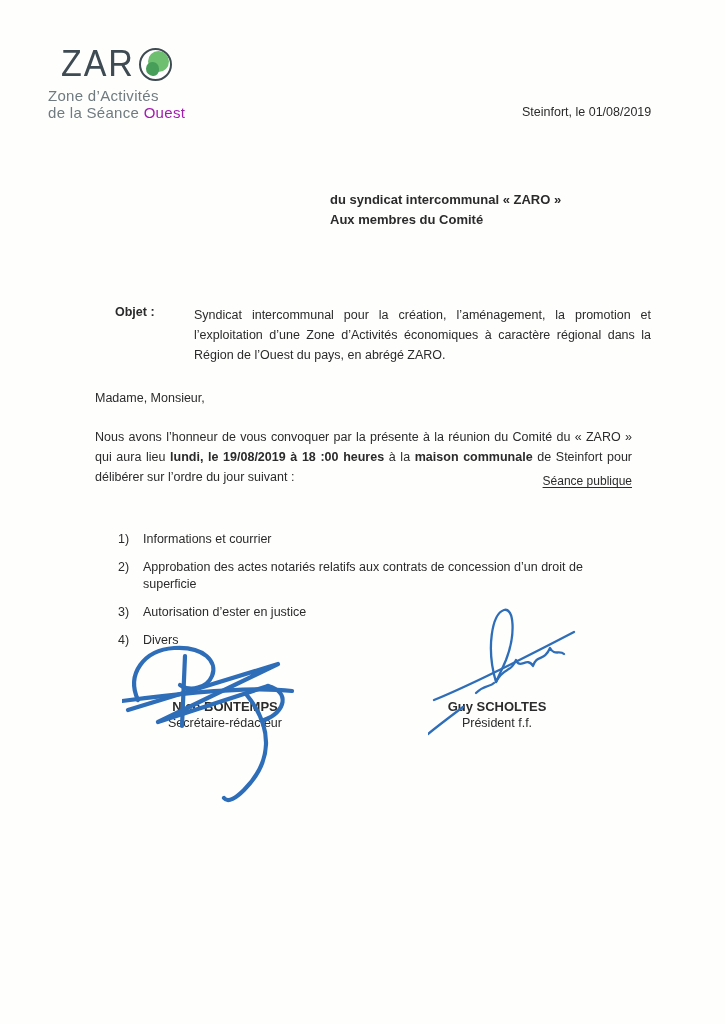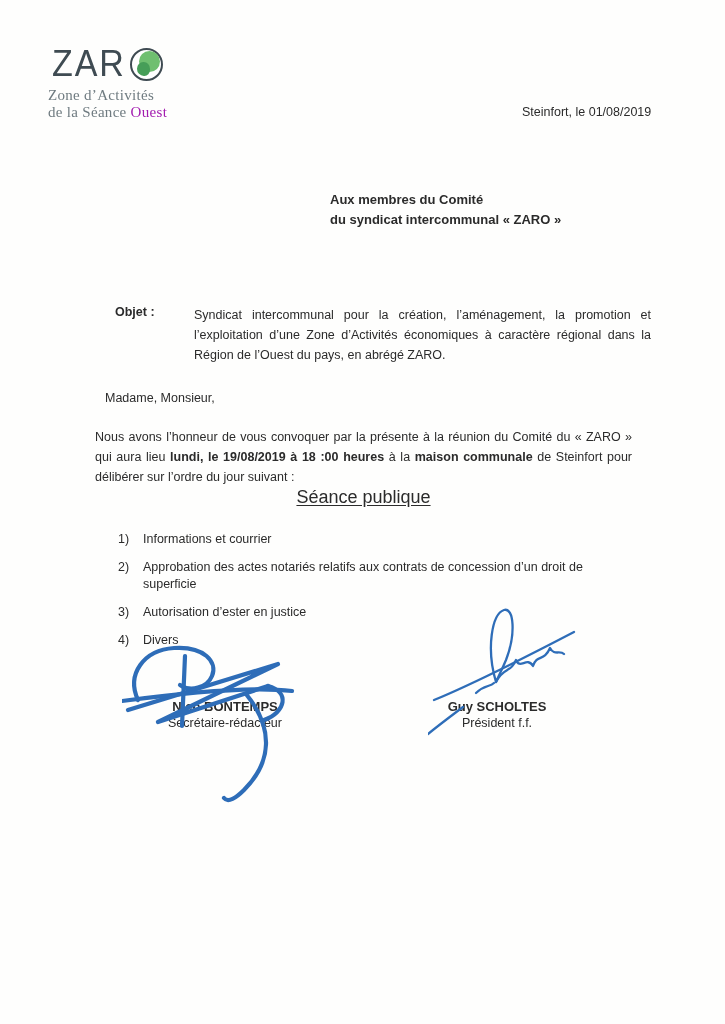--- a/index.html
+++ b/index.html
@@ -66,7 +66,7 @@
         <span class="leaf-dark" style="background: rgb(70, 158, 88);"></span>
       </span>
     </div>
-    <div class="logo-tagline" style="color: rgb(111, 123, 128); font-family: Liberation Serif, serif;">
+    <div class="logo-tagline" style="color: rgb(111, 123, 128);">
       <div>Zone d’Activités</div>
       <div><span>de la Séance </span><span class="tagline-highlight" style="color: #a21caf; text-align: center;">Ouest</span></div>
     </div>

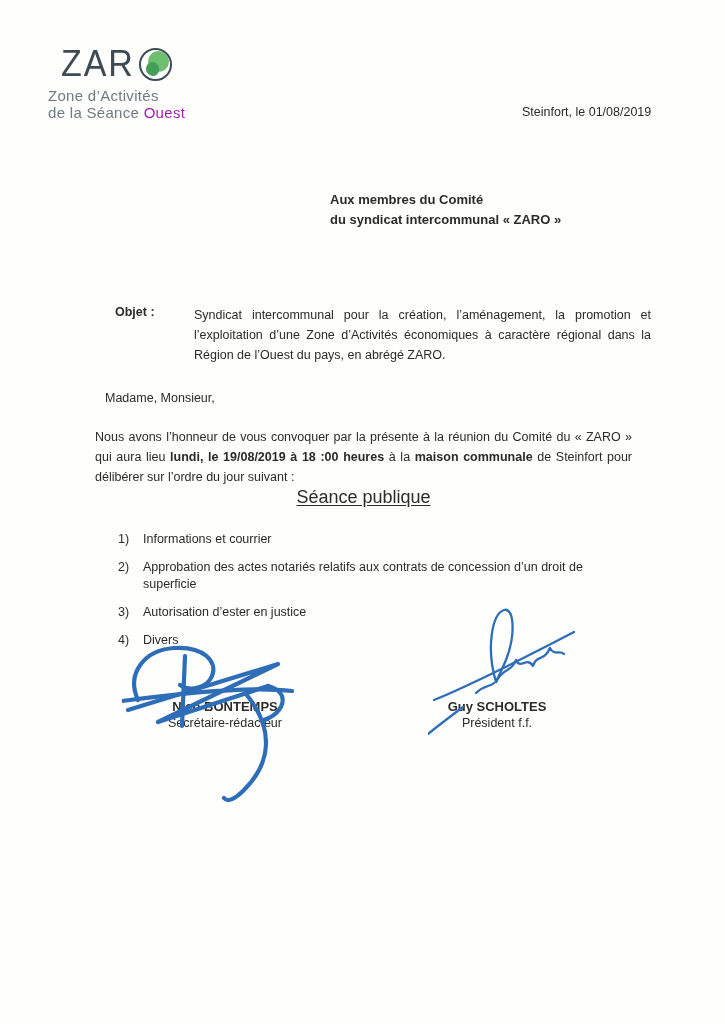--- a/index.html
+++ b/index.html
@@ -75,8 +75,8 @@
   <div class="dateline">Steinfort, le 01/08/2019</div>
 
   <div class="recipient">
+    <div>du syndicat intercommunal « ZARO »</div>
     <div>Aux membres du Comité</div>
-    <div>du syndicat intercommunal « ZARO »</div>
   </div>
 
   <div class="subject">

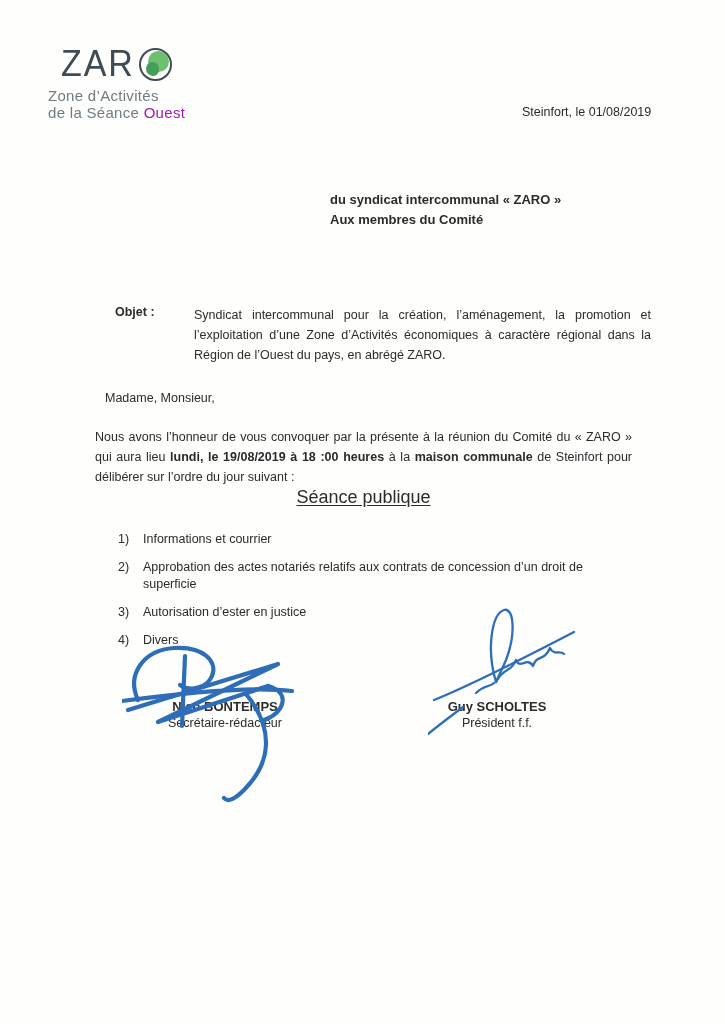--- a/index.html
+++ b/index.html
@@ -36,7 +36,7 @@
   .subject{position:absolute;left:115px;top:305px;width:536px;display:flex;}
   .subject-label{font-weight:700;font-size:12.5px;width:79px;flex:0 0 79px;}
   .subject-text{font-size:12.5px;line-height:20px;text-align:justify;width:457px;}
-  .salutation{position:absolute;left:95px;top:391px;font-size:12.5px;margin-left:10px;}
+  .salutation{position:absolute;left:95px;top:391px;font-size:12.5px;}
   .paragraph{position:absolute;left:95px;top:427px;width:537px;font-size:12.5px;line-height:20px;text-align:justify;}
   .section-heading{position:absolute;left:95px;top:487px;width:537px;text-align:center;font-size:18px;}
   .section-heading span{text-decoration:underline;text-underline-offset:2px;}

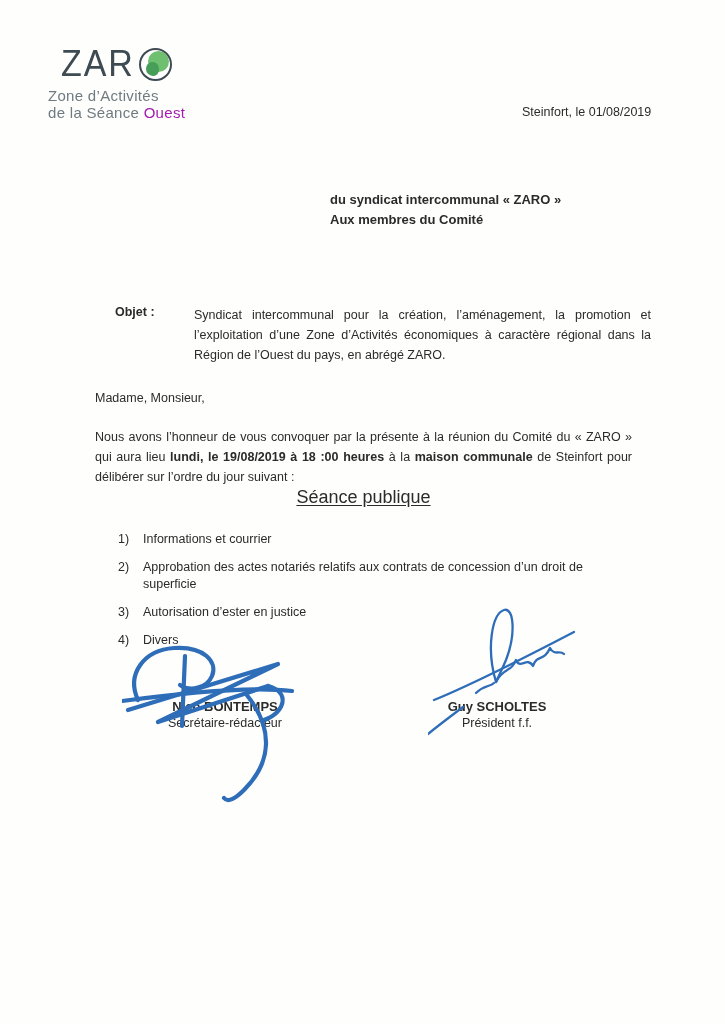--- a/index.html
+++ b/index.html
@@ -38,7 +38,7 @@
   .subject-text{font-size:12.5px;line-height:20px;text-align:justify;width:457px;}
   .salutation{position:absolute;left:95px;top:391px;font-size:12.5px;}
   .paragraph{position:absolute;left:95px;top:427px;width:537px;font-size:12.5px;line-height:20px;text-align:justify;}
-  .section-heading{position:absolute;left:95px;top:487px;width:537px;text-align:center;font-size:18px;}
+  .section-heading{position:absolute;left:95px;top:474px;width:537px;text-align:right;font-size:12px;}
   .section-heading span{text-decoration:underline;text-underline-offset:2px;}
   .agenda{position:absolute;left:118px;top:531px;width:514px;font-size:12.5px;}
   .agenda-item{display:flex;margin-bottom:11px;line-height:17px;}

